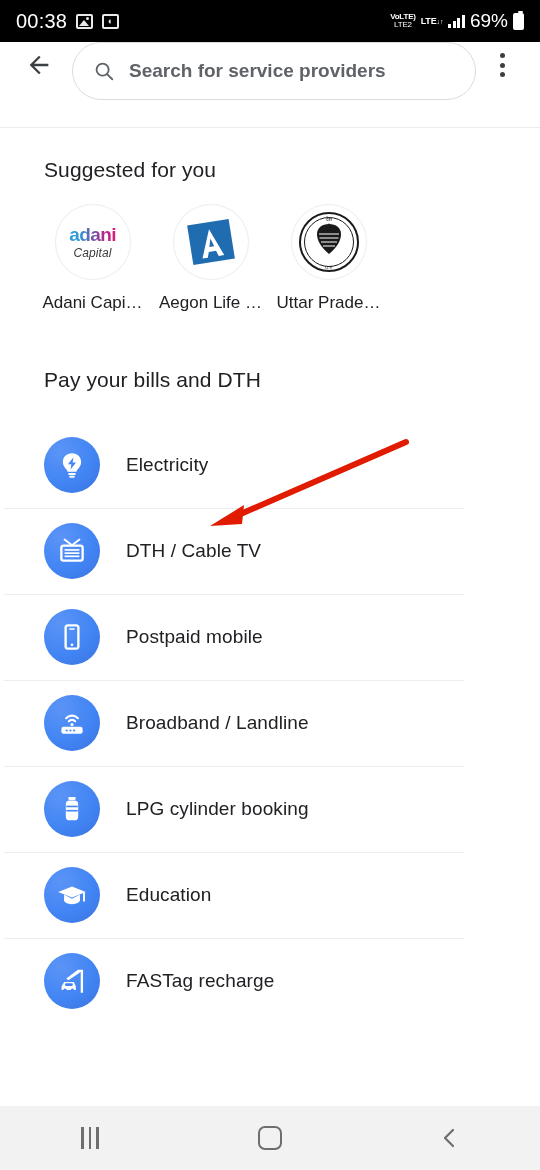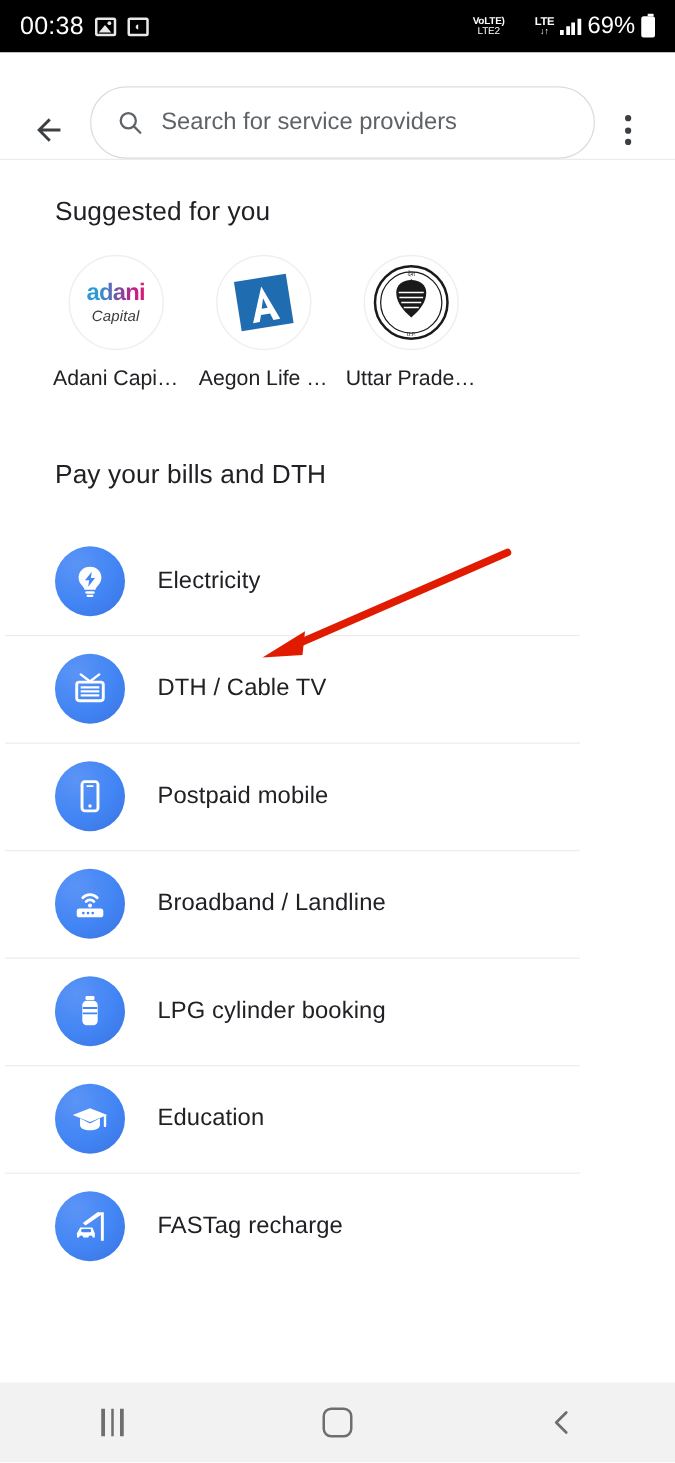--- a/index.html
+++ b/index.html
@@ -36,7 +36,7 @@
   .volte b{ font-size:8px; font-weight:700; letter-spacing:-.2px; }
   .volte i{ font-size:8px; font-weight:400; font-style:normal; letter-spacing:-.2px; }
 
-  .lte{ display:flex; flex-direction:column; align-items:center; line-height:1;margin-left:19px; }
+  .lte{ display:flex; flex-direction:row; align-items:center; line-height:1; }
   .lte b{ font-size:9px; font-weight:700; letter-spacing:-.2px; }
   .lte i{ font-size:7px; font-style:normal; }
 

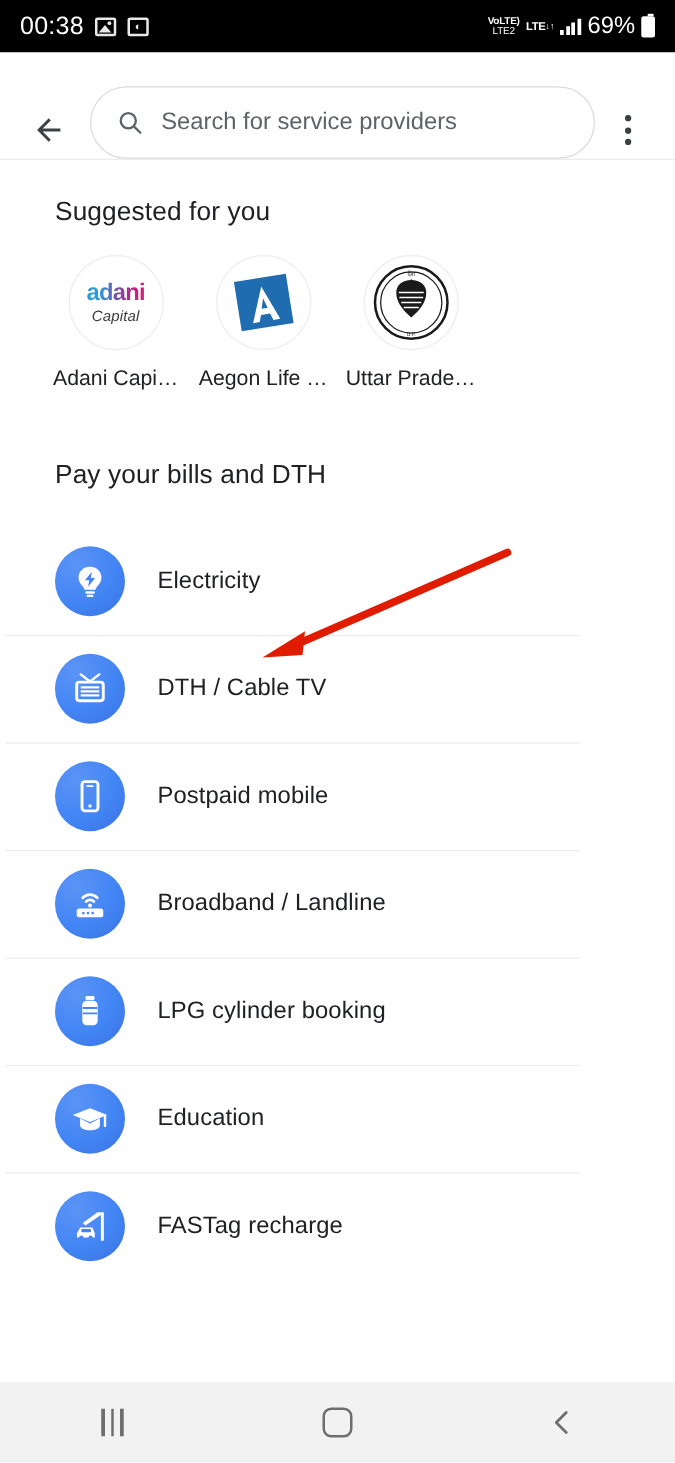--- a/index.html
+++ b/index.html
@@ -54,8 +54,9 @@
   
   .appbar{
     position:absolute; top:42px; left:0; width:540px; height:86px;
-    background:#ffffff; display:flex; align-items:flex-end; padding:0 16px;
+    background:#ffffff; display:flex; align-items:flex-start; padding:0 16px;
     border-bottom:1px solid #ececec;
+    font-weight:bold;
   }
   .back-btn{ width:46px; height:46px; display:flex; align-items:center; justify-content:center; flex:0 0 auto; }
   .search-pill{

